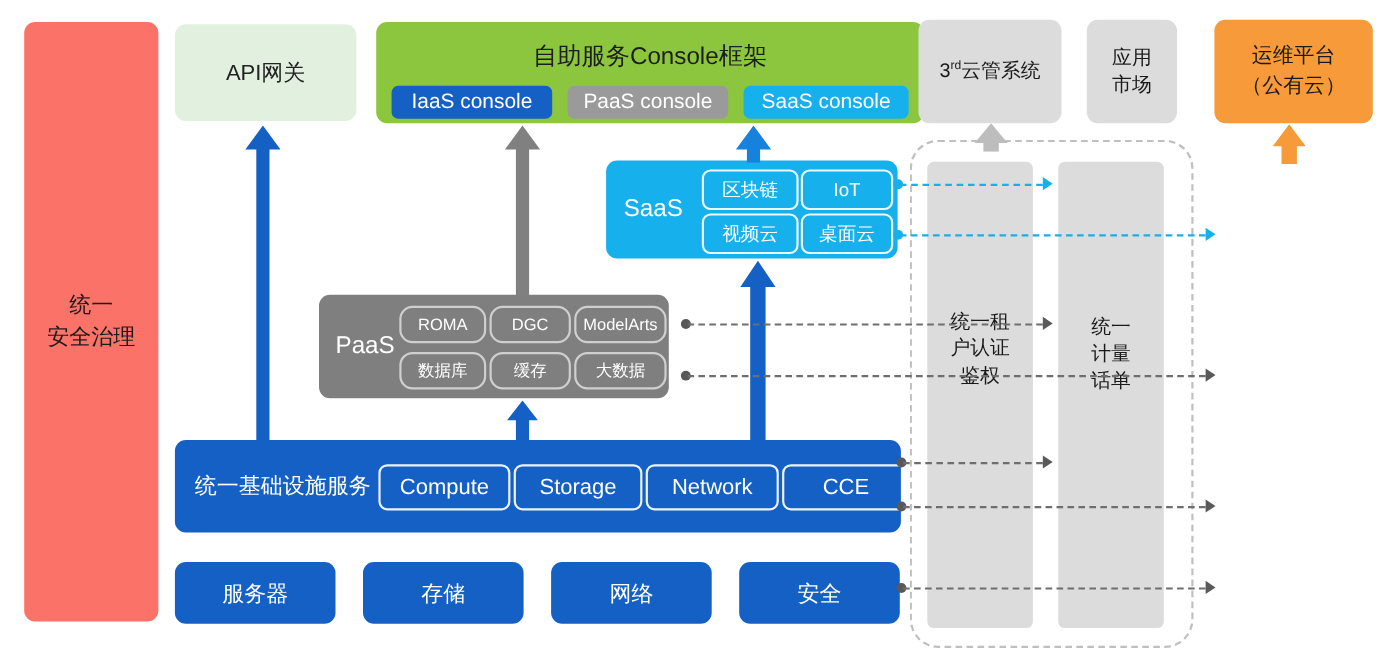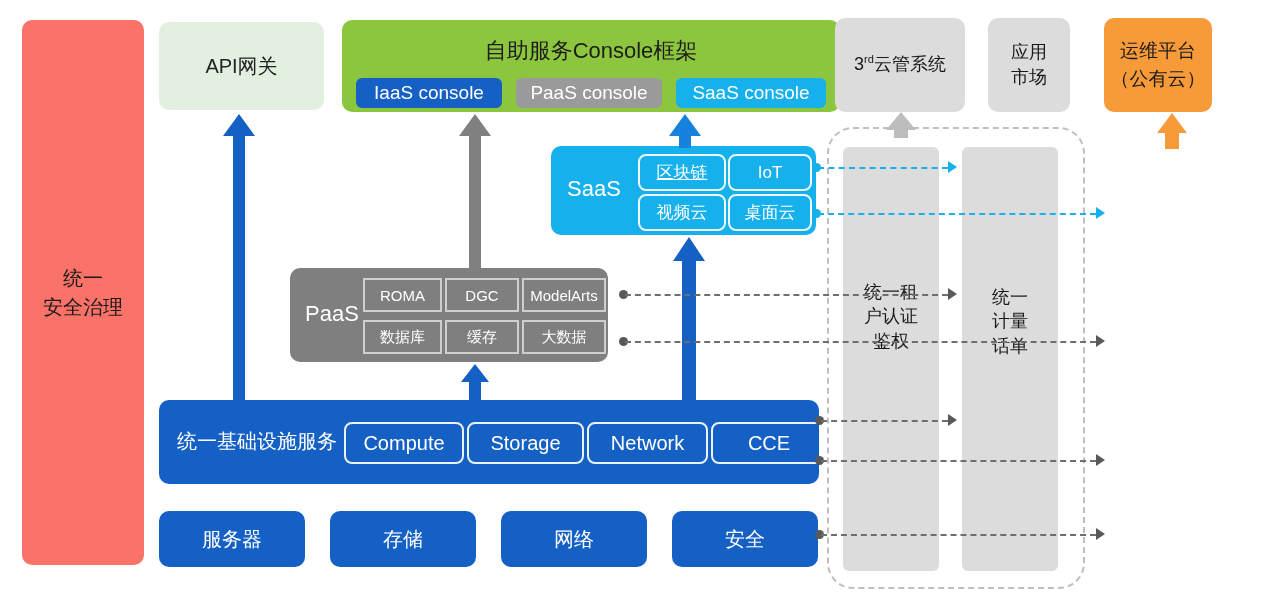--- a/index.html
+++ b/index.html
@@ -97,7 +97,7 @@
     <div>市场</div>
   </div>
 
-  <div class="box rnd orange" style="left:1104px;top:18px;width:108px;height:94px;flex-direction:column;">
+  <div class="box rnd orange" style="left:1104px;top:18px;width:144px;height:94px;flex-direction:column;">
     <div>运维平台</div>
     <div>（公有云）</div>
   </div>

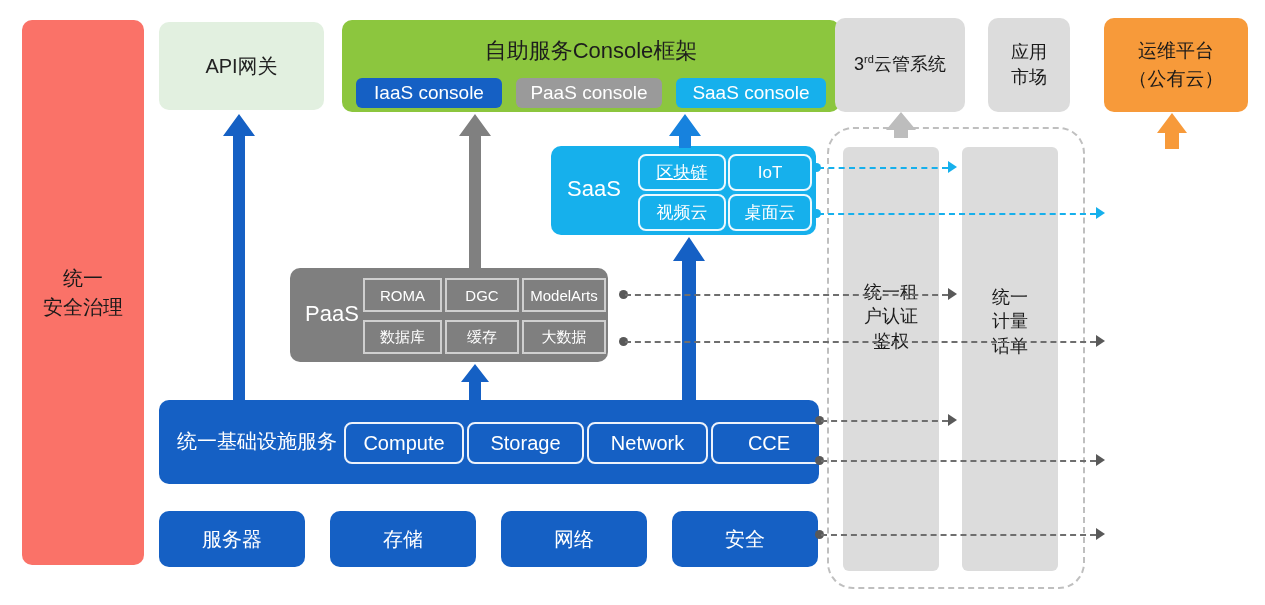--- a/index.html
+++ b/index.html
@@ -121,7 +121,7 @@
 
   <div class="saaspanel" style="left:551px;top:146px;width:265px;height:89px;position:absolute;">
     <div class="saaslabel" style="left:16px;top:30px;">SaaS</div>
-    <div class="subchip" style="left:87px;top:8px;width:84px;height:33px;text-decoration:underline;">
+    <div class="subchip" style="left:87px;top:8px;width:84px;height:33px;">
       <span>区块链</span>
     </div>
     <div class="subchip" style="left:177px;top:8px;width:80px;height:33px;">

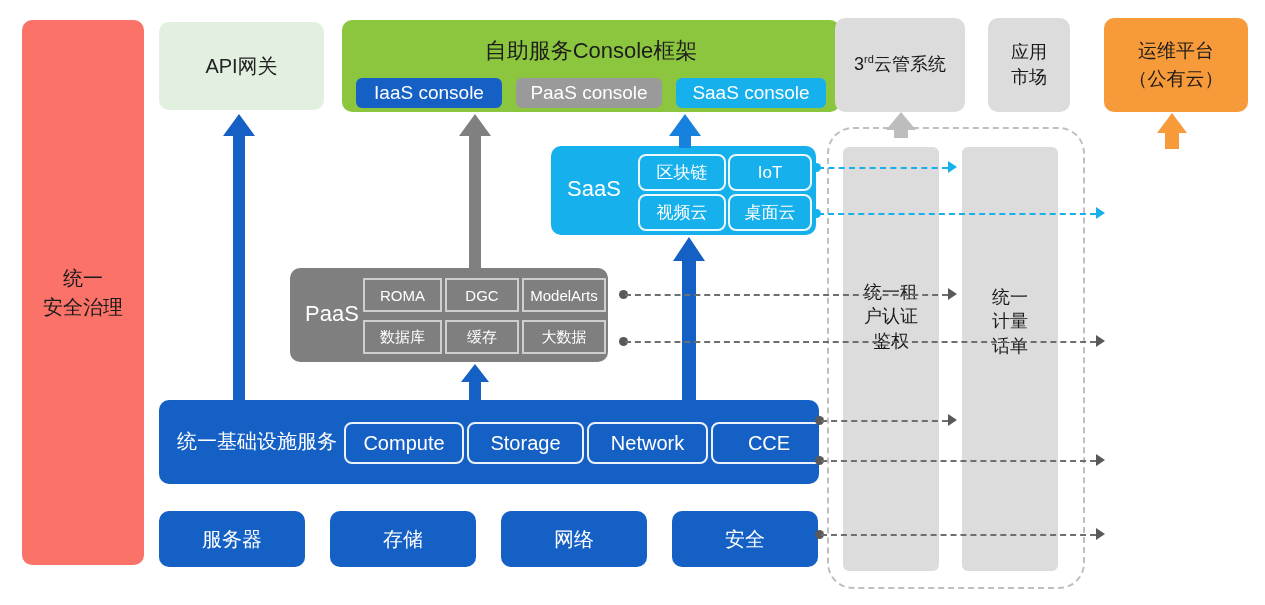--- a/index.html
+++ b/index.html
@@ -38,7 +38,7 @@
   
   .paaspanel{background:#7F7F7F;border-radius:10px;}
   .paaslabel{position:absolute;color:#fff;font-size:22px;}
-  .subchip-g{position:absolute;border:2px solid #CFCFCF;border-radius:0;color:#fff;font-size:15px;display:flex;align-items:center;justify-content:center;background:transparent;}
+  .subchip-g{position:absolute;border:2px solid #CFCFCF;border-radius:12px;color:#fff;font-size:15px;display:flex;align-items:center;justify-content:center;background:transparent;}
 
   
   .infra{background:#1560C4;border-radius:10px;}

